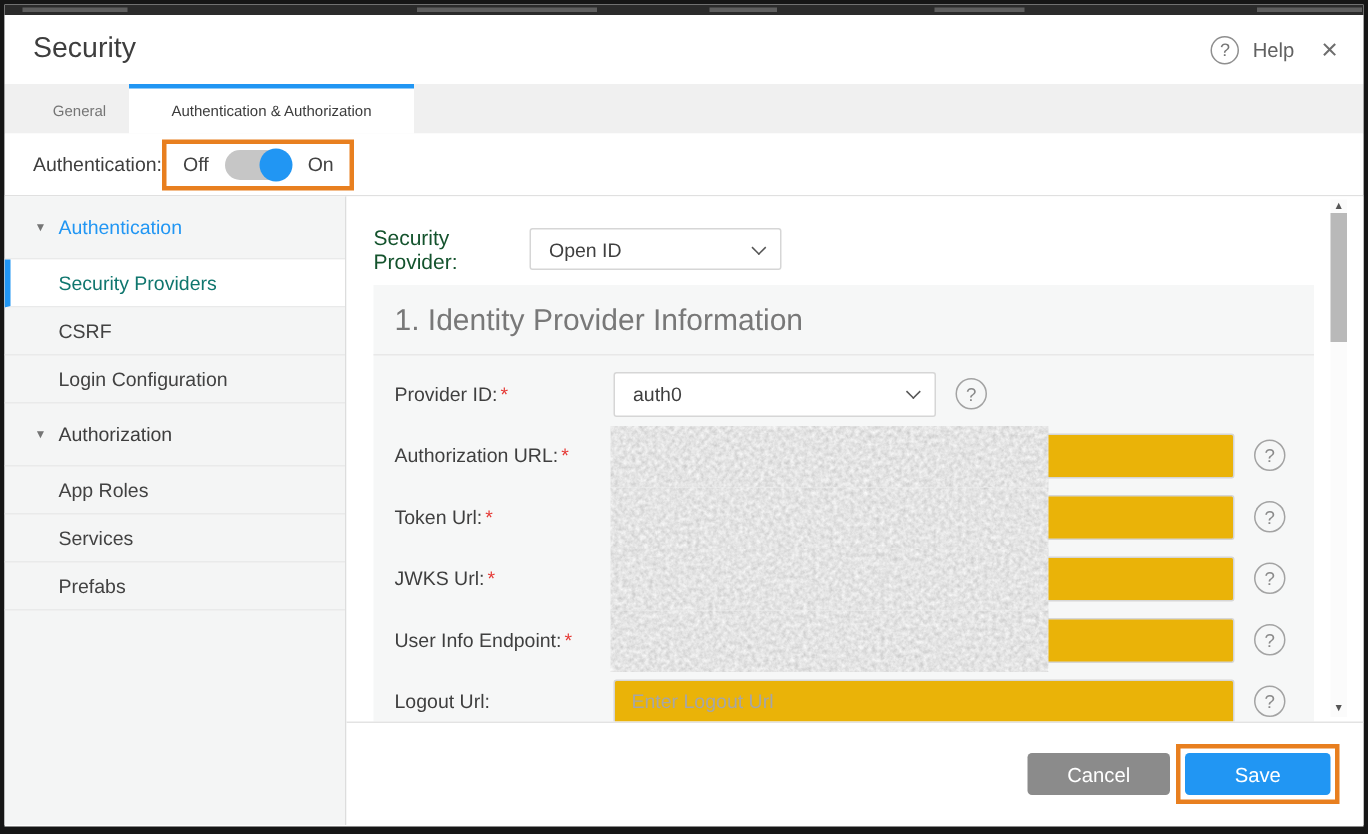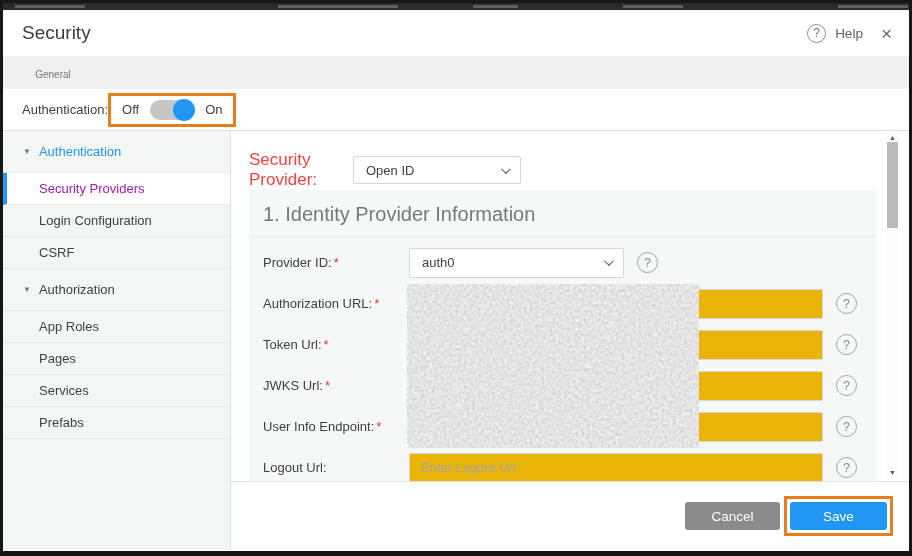--- a/index.html
+++ b/index.html
@@ -112,6 +112,7 @@
 
   <div class="tabbar" id="tabbar">
       <div class="tab general">General</div>
+      <div class="tab active">Authentication &amp; Authorization</div>
     </div>
 
   <div class="toggle-row">

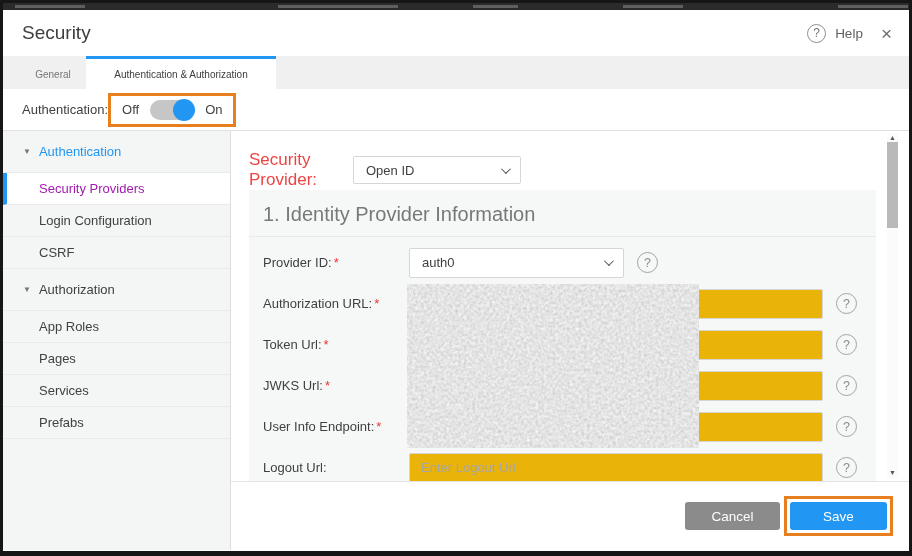--- a/index.html
+++ b/index.html
@@ -50,7 +50,7 @@
   .scrollwrap{ height:350px; position:relative; background:#fff; }
 
   .provider-row{ position:absolute; left:18px; top:19px; display:flex; align-items:center; }
-  .prov-label{ font-size:17px; color:#ef4444; width:104px; }
+  .prov-label{ font-size:14px; color:#14532d; width:104px; }
   .select{ height:28px; background:#fff; border:1px solid #d6d6d6; border-radius:2px; display:flex;
            align-items:center; justify-content:space-between; padding:0 12px; font-size:13px; color:#3f3f3f; cursor:pointer; }
   .select.sm{ width:168px; }

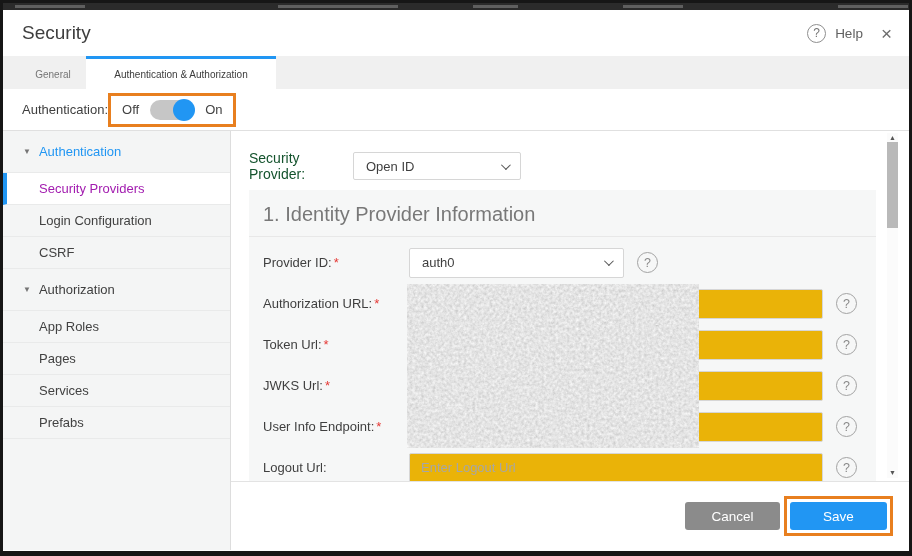--- a/index.html
+++ b/index.html
@@ -44,7 +44,7 @@
   .sgroup.accent .glabel{ color:#2196f3; }
   .sitem{ height:32px; display:flex; align-items:center; padding-left:36px; border-bottom:1px solid #e9eaea;
           font-size:13px; color:#424242; cursor:pointer; }
-  .sitem.selected{ background:#fff; border-left:4px solid #2196f3; padding-left:32px; color:#a21caf; }
+  .sitem.selected{ background:#fff; border-left:4px solid #2196f3; padding-left:32px; color:#0f766e; }
 
   .right-col{ flex:1; display:flex; flex-direction:column; position:relative; }
   .scrollwrap{ height:350px; position:relative; background:#fff; }

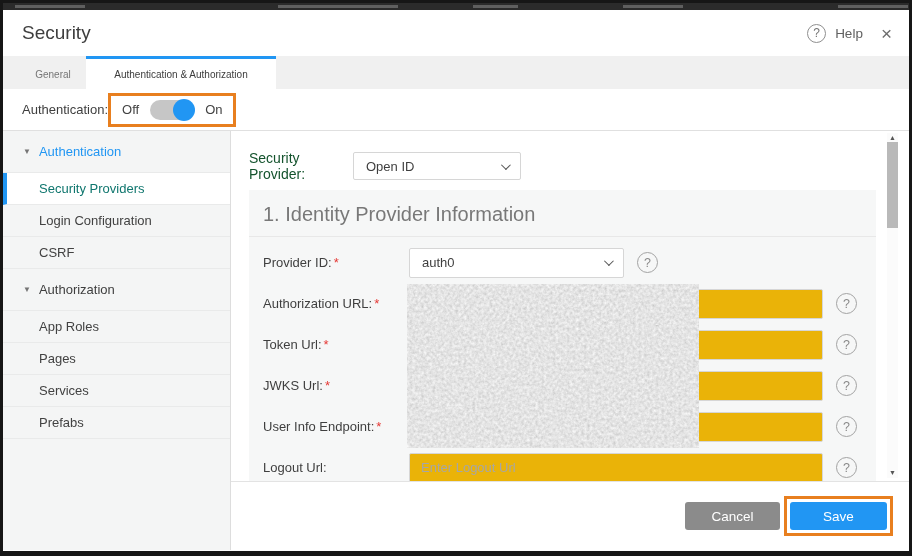--- a/index.html
+++ b/index.html
@@ -133,8 +133,8 @@
           <span class="glabel">Authentication</span>
         </div>
         <div class="sitem selected">Security Providers</div>
+        <div class="sitem">CSRF</div>
         <div class="sitem">Login Configuration</div>
-        <div class="sitem">CSRF</div>
         <div class="sgroup">
           <span class="tri">▼</span>
           <span class="glabel">Authorization</span>

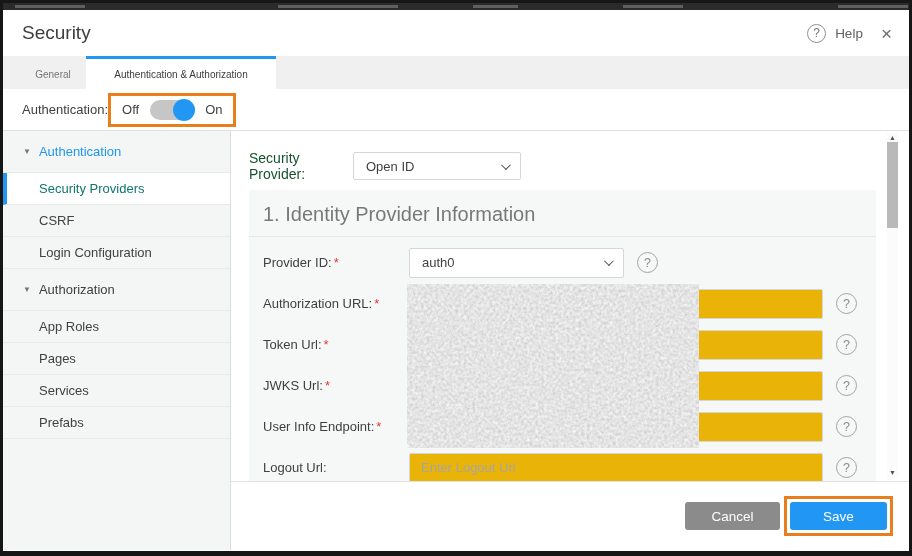--- a/index.html
+++ b/index.html
@@ -140,7 +140,6 @@
           <span class="glabel">Authorization</span>
         </div>
         <div class="sitem">App Roles</div>
-        <div class="sitem">Pages</div>
         <div class="sitem">Services</div>
         <div class="sitem">Prefabs</div>
       </div>

